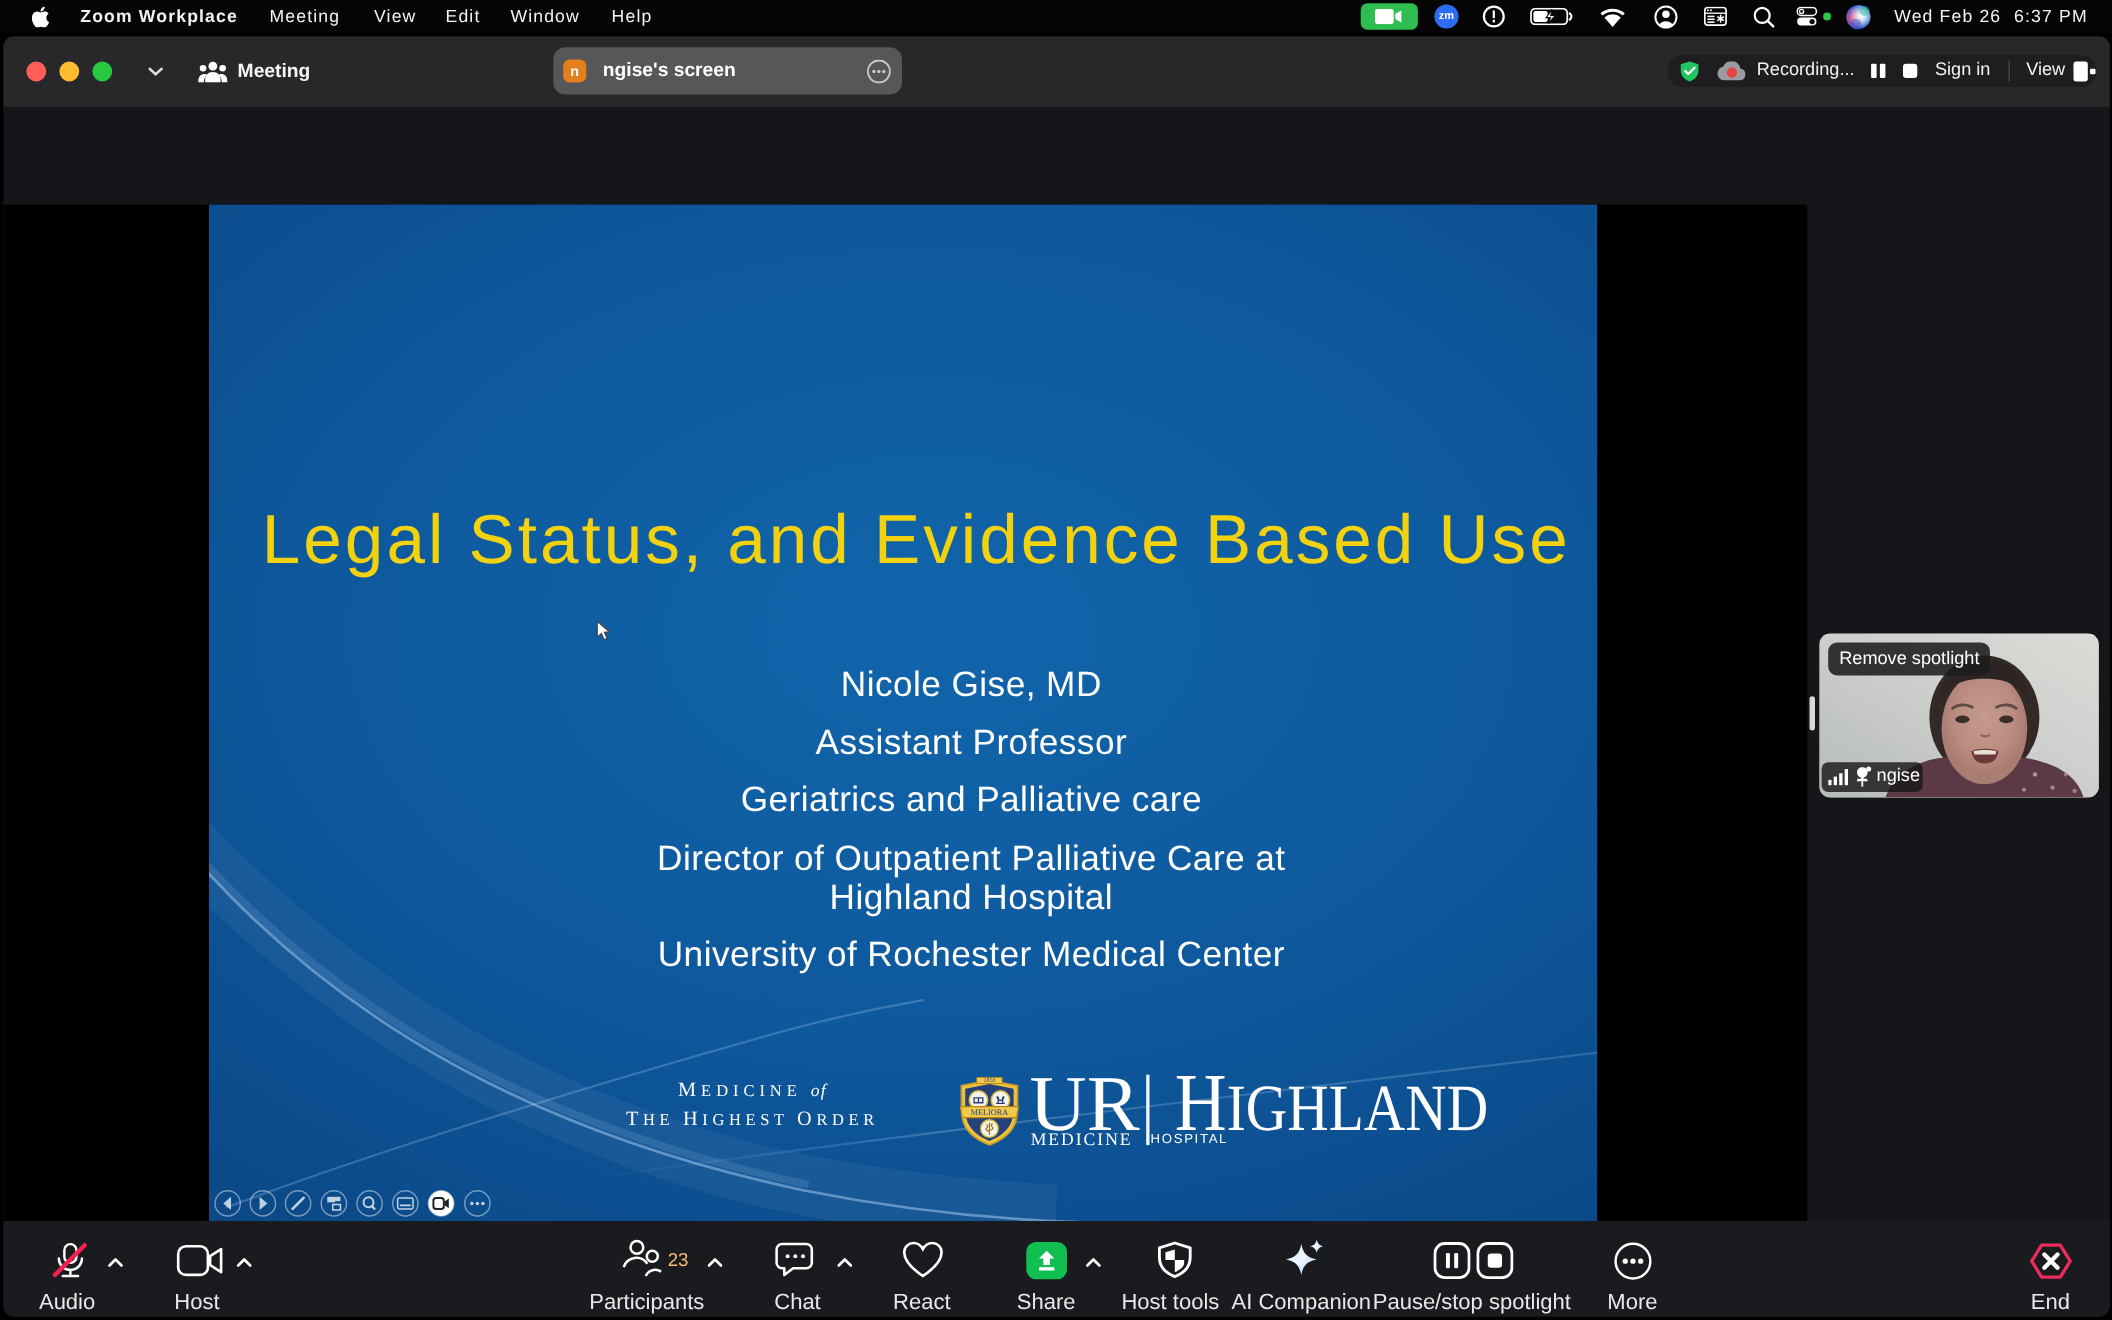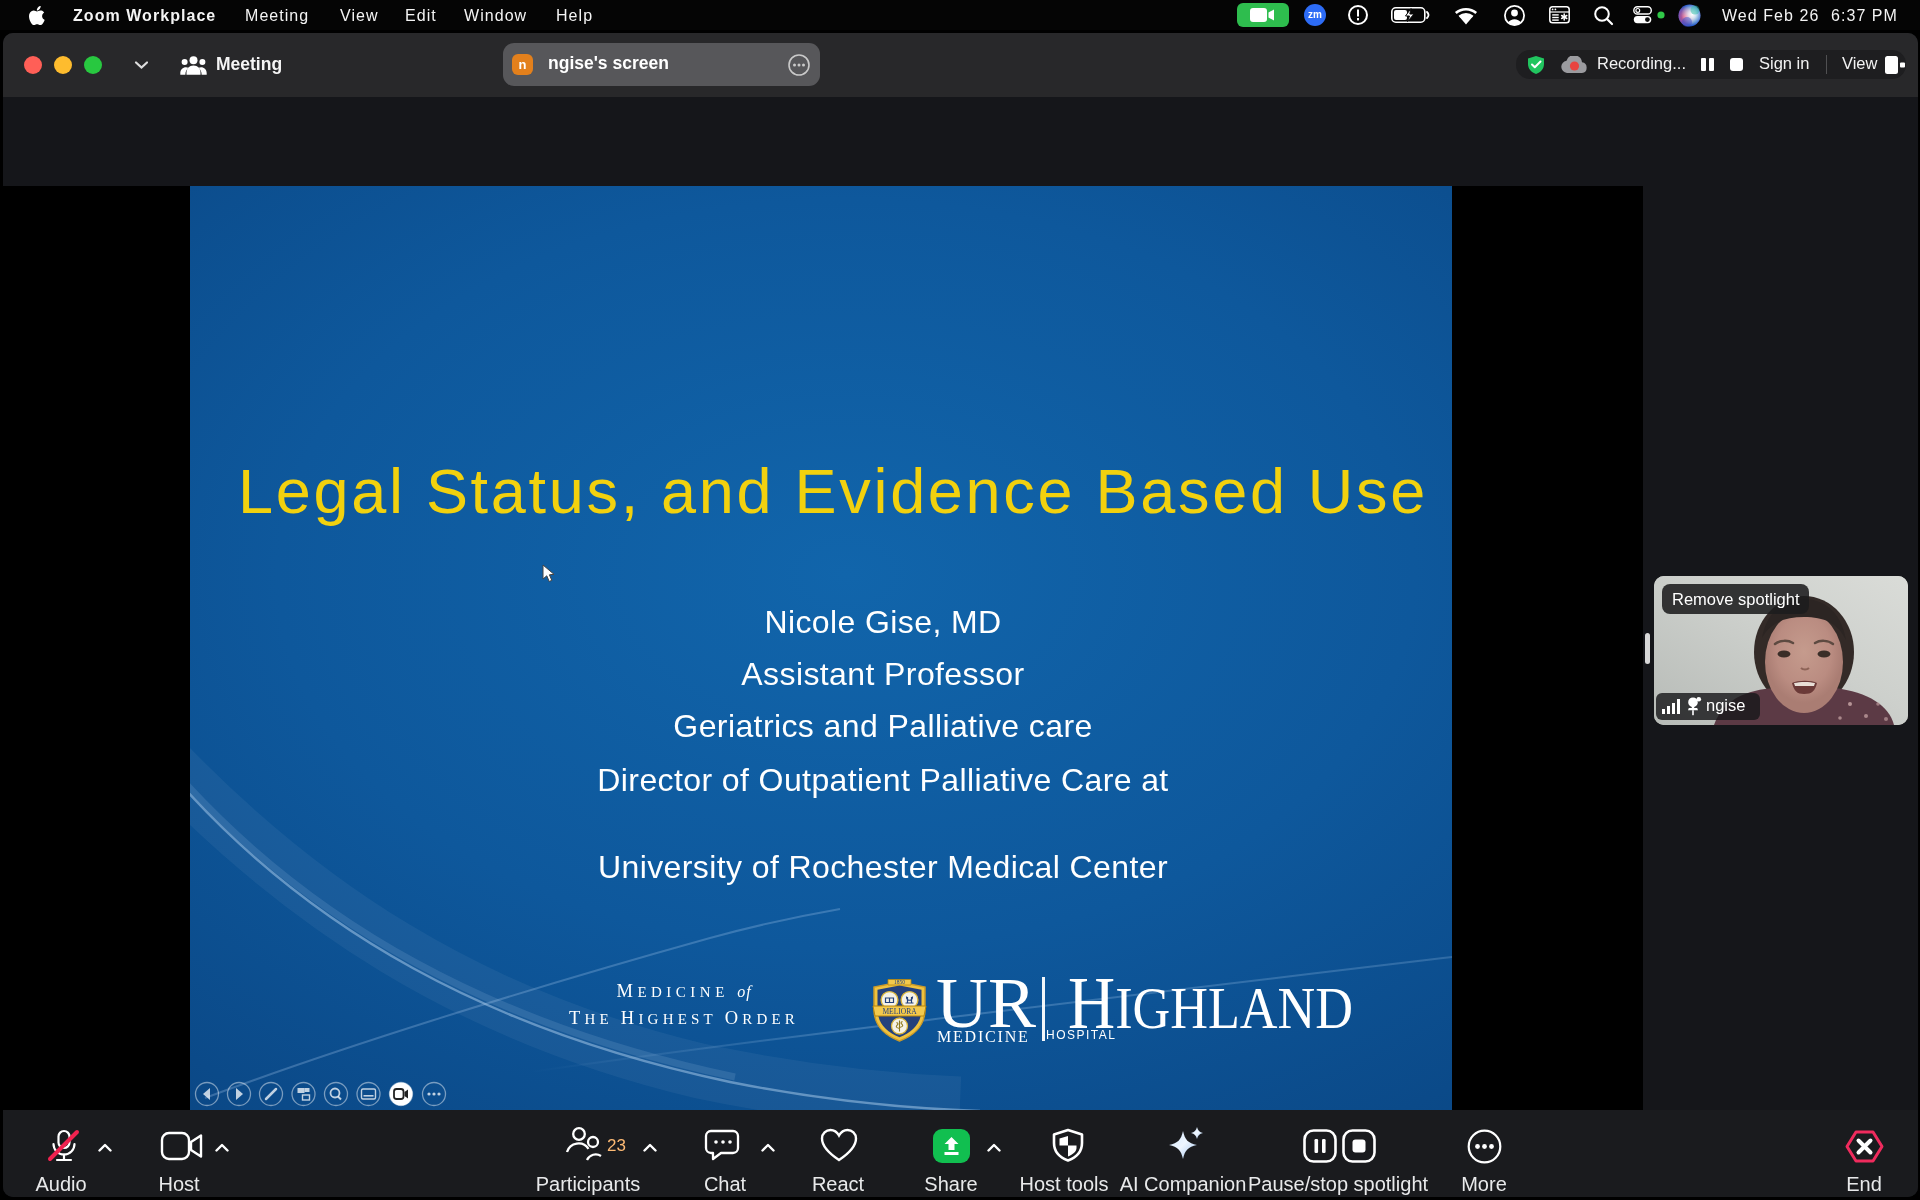--- a/index.html
+++ b/index.html
@@ -266,7 +266,7 @@
       <path d="M140 107 C146 105.5 156 105.5 161 107 L160 110 L141 110 Z" fill="#e8ded6"></path>
     </svg>
     <div class="a" style="left:8px;top:8px;height:30px;background:rgba(28,28,30,0.88);border-radius:8px;color:#fff;font-size:16.5px;line-height:30px;padding:0 10px">Remove spotlight</div>
-    <div class="a" style="left:2px;top:117px;width:104px;height:27px;background:rgba(25,25,27,0.82);border-radius:6px">
+    <div class="a" style="left:2px;top:117px;width:92px;height:27px;background:rgba(25,25,27,0.82);border-radius:6px">
       <svg class="a" style="left:6px;top:6px" width="18" height="15" viewBox="0 0 18 15">
           <rect x="0" y="10" width="3" height="5" fill="#fff"></rect>
           <rect x="5" y="7" width="3" height="8" fill="#fff"></rect>

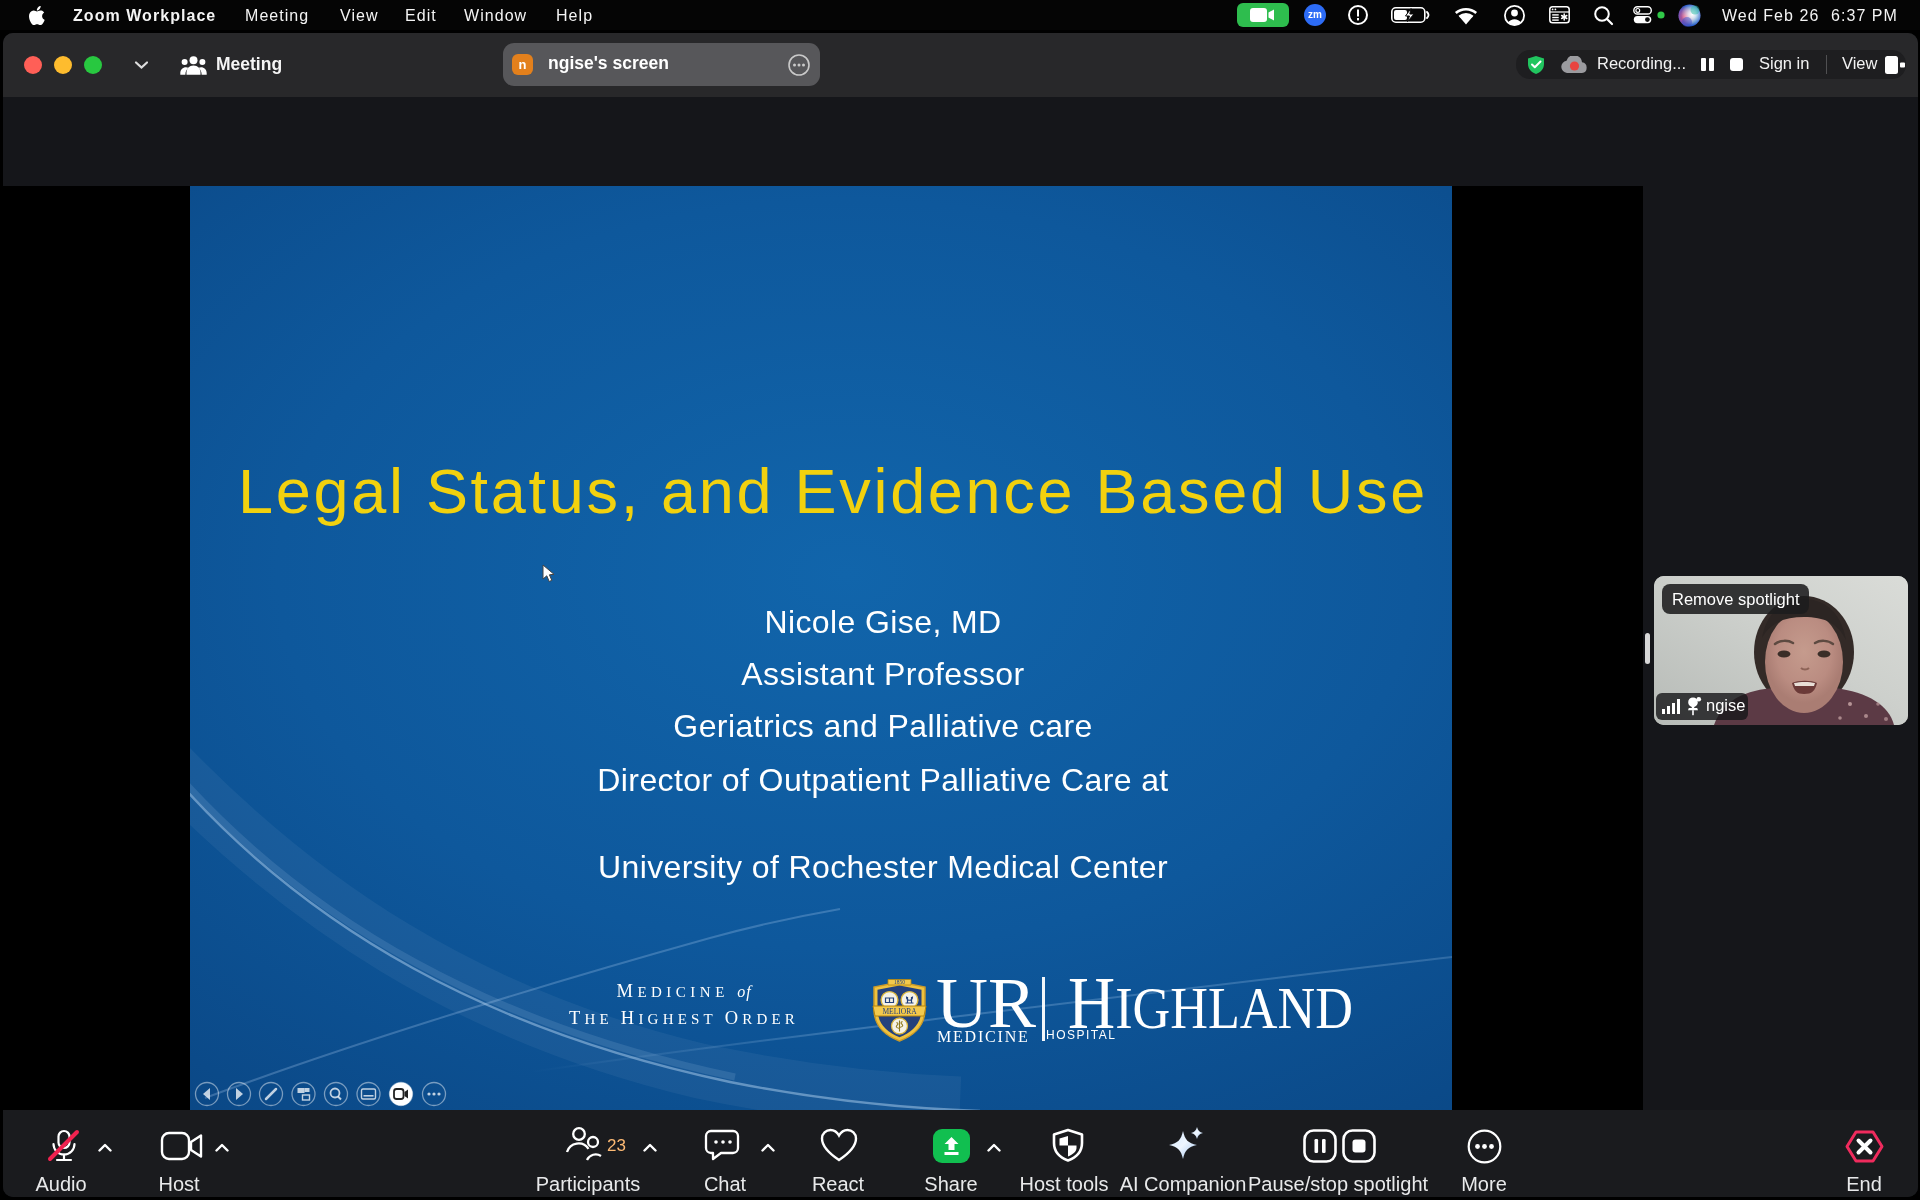--- a/index.html
+++ b/index.html
@@ -177,6 +177,7 @@
     <div class="sline" style="left:693px;top:470px;font-size:32px;letter-spacing:0.4px">Assistant Professor</div>
     <div class="sline" style="left:693px;top:522px;font-size:32px;letter-spacing:0.4px">Geriatrics and Palliative care</div>
     <div class="sline" style="left:693px;top:576px;font-size:32px;letter-spacing:0.4px">Director of Outpatient Palliative Care at</div>
+    <div class="sline" style="left:693px;top:610.5px;font-size:32px;letter-spacing:0.4px">Highland Hospital</div>
     <div class="sline" style="left:693px;top:663px;font-size:32px;letter-spacing:0.4px">University of Rochester Medical Center</div>
     <div id="mho" class="a" style="left:364px;top:792px;width:260px;text-align:center;color:#fff;font-family:Liberation Serif, serif">
         <div style="font-size:15px;letter-spacing:4.5px;line-height:26px"><span style="font-size:18.5px">M</span>EDICINE <i style="letter-spacing:1px;font-size:16px">of</i></div>

